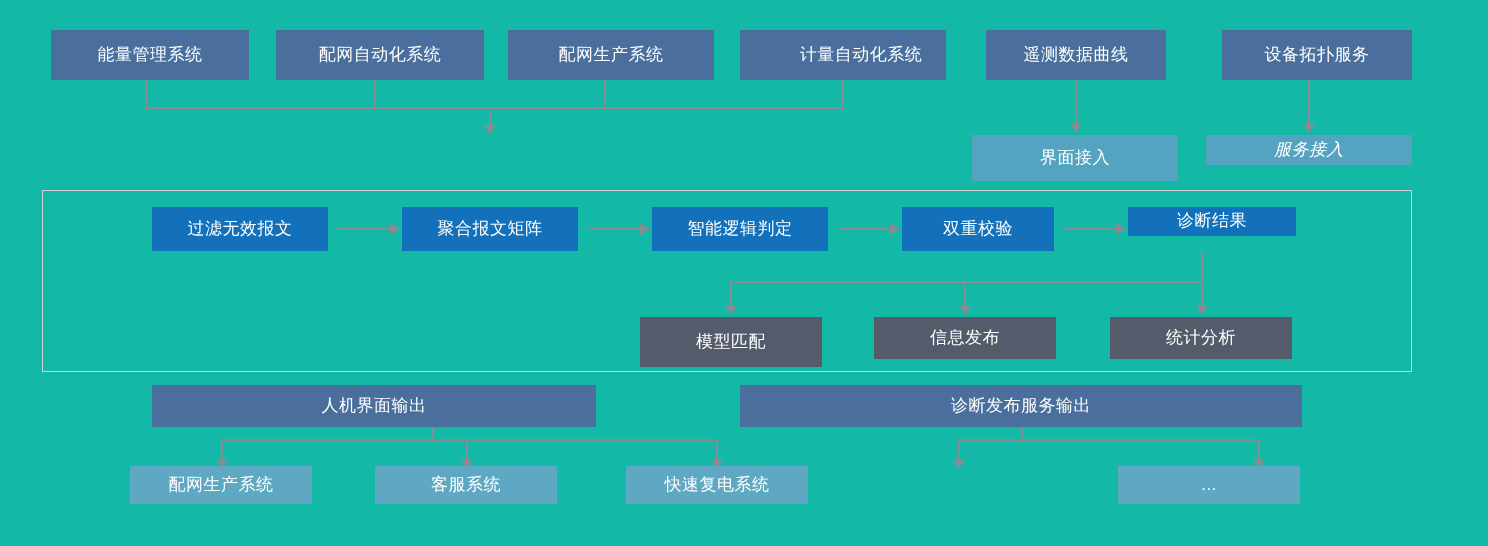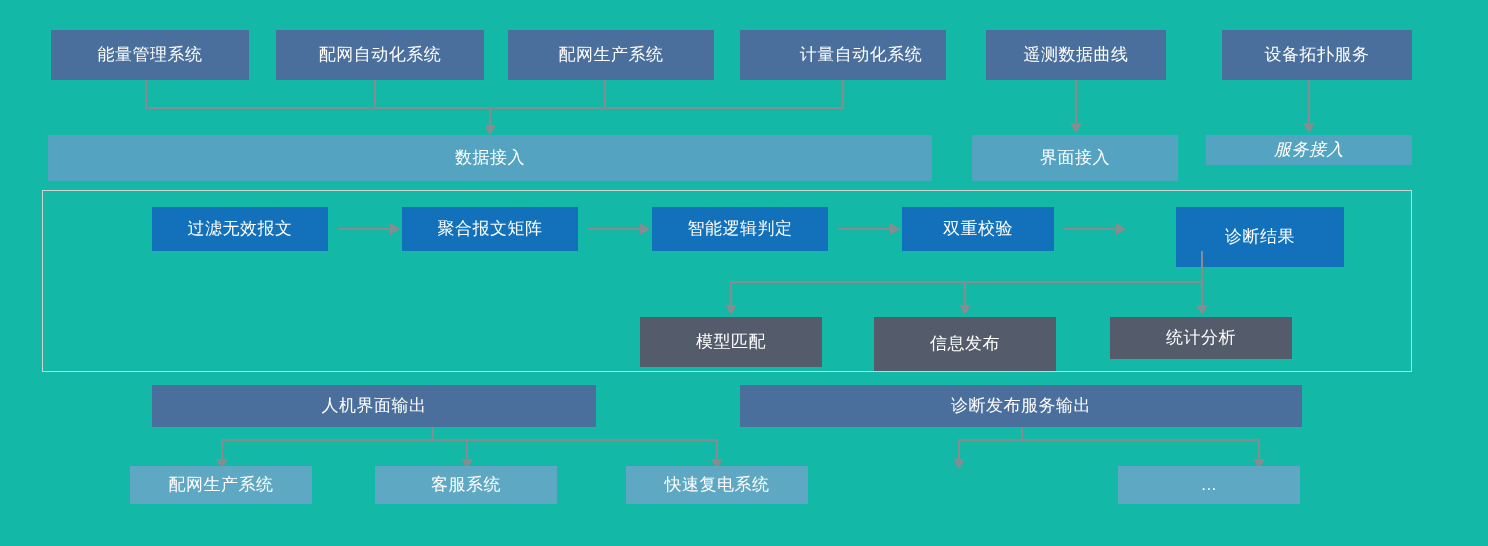--- a/index.html
+++ b/index.html
@@ -98,7 +98,6 @@
   <div class="ln v" style="left:1308px; top:80px; height:45px;"></div>
   <div class="arrow-down" style="left:1303px; top:123px;"></div>
 
-  <div class="node access" style="left:48px; top:135px; width:884px; height:46px;">数据接入</div>
 
   <div class="node access" style="left:972px; top:135px; width:206px; height:46px;">界面接入</div>
 

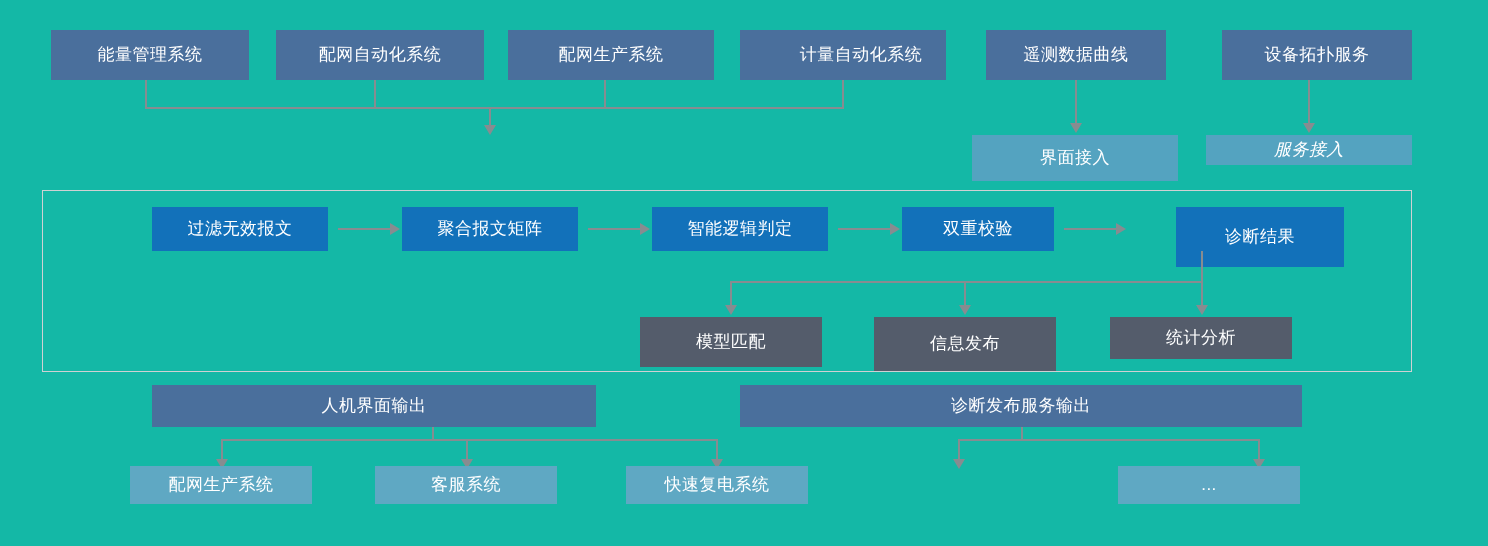--- a/index.html
+++ b/index.html
@@ -121,7 +121,7 @@
   <div class="ln h" style="left:1064px; top:228px; width:54px;"></div>
   <div class="arrow-right" style="left:1116px; top:223px;"></div>
 
-  <div class="node process" style="left:1176px; top:207px; width:168px; height:60px;">诊断结果</div>
+  <div class="node process" style="left:1128px; top:207px; width:168px; height:29px;">诊断结果</div>
 
   <div class="ln v" style="left:1201px; top:251px; height:31px;"></div>
   <div class="ln h" style="left:730px; top:281px; width:473px;"></div>

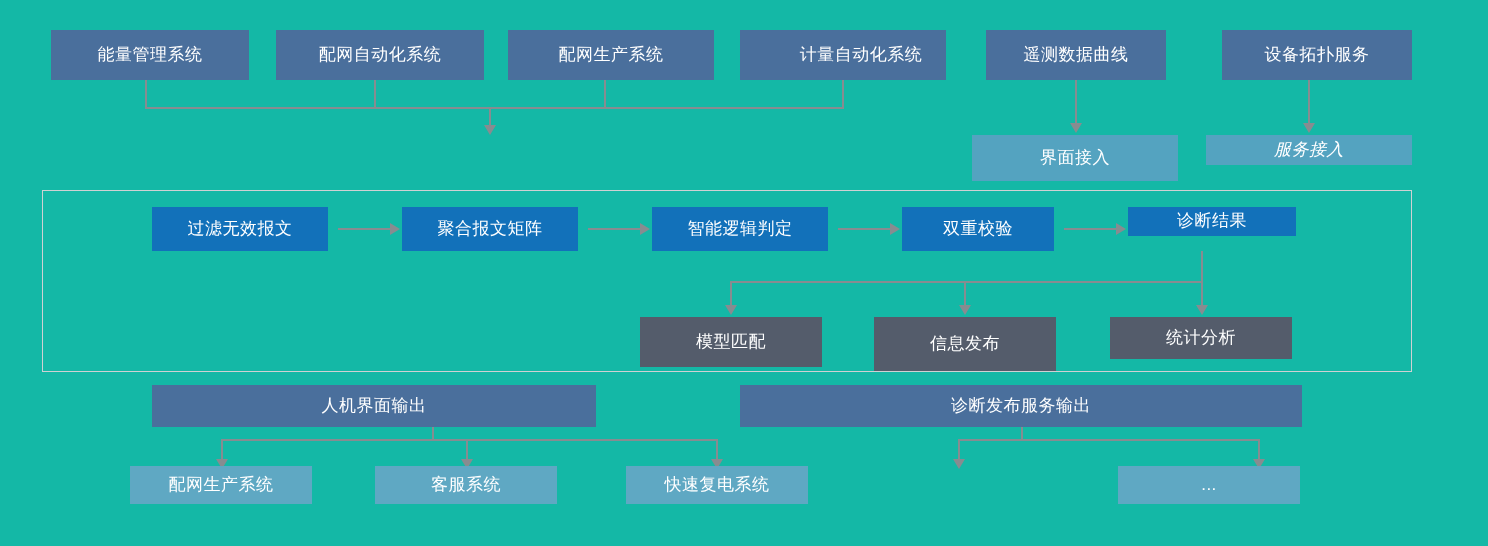--- a/index.html
+++ b/index.html
@@ -134,7 +134,7 @@
 
   <div class="node gray" style="left:640px; top:317px; width:182px; height:50px;">模型匹配</div>
 
-  <div class="node gray" style="left:874px; top:317px; width:182px; height:54px;">信息发布</div>
+  <div class="node gray" style="left:874px; top:317px; width:182px; height:42px;">信息发布</div>
 
   <div class="node gray" style="left:1110px; top:317px; width:182px; height:42px;">统计分析</div>
 

